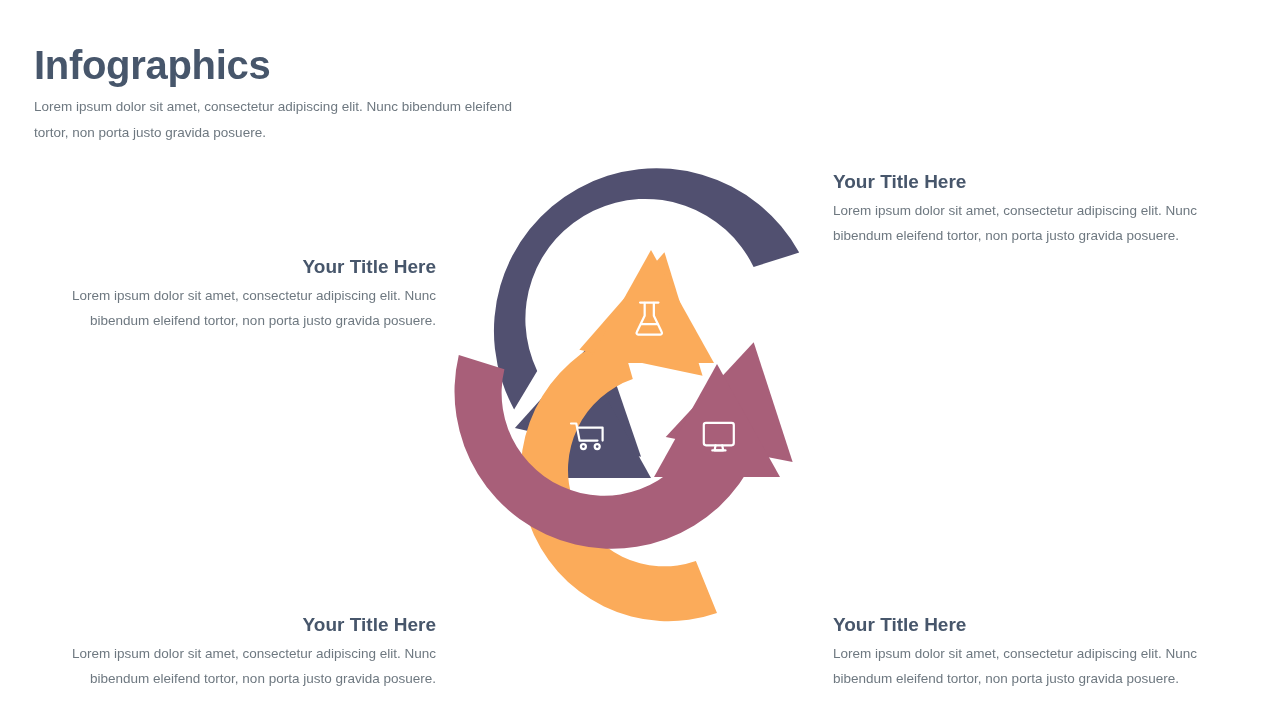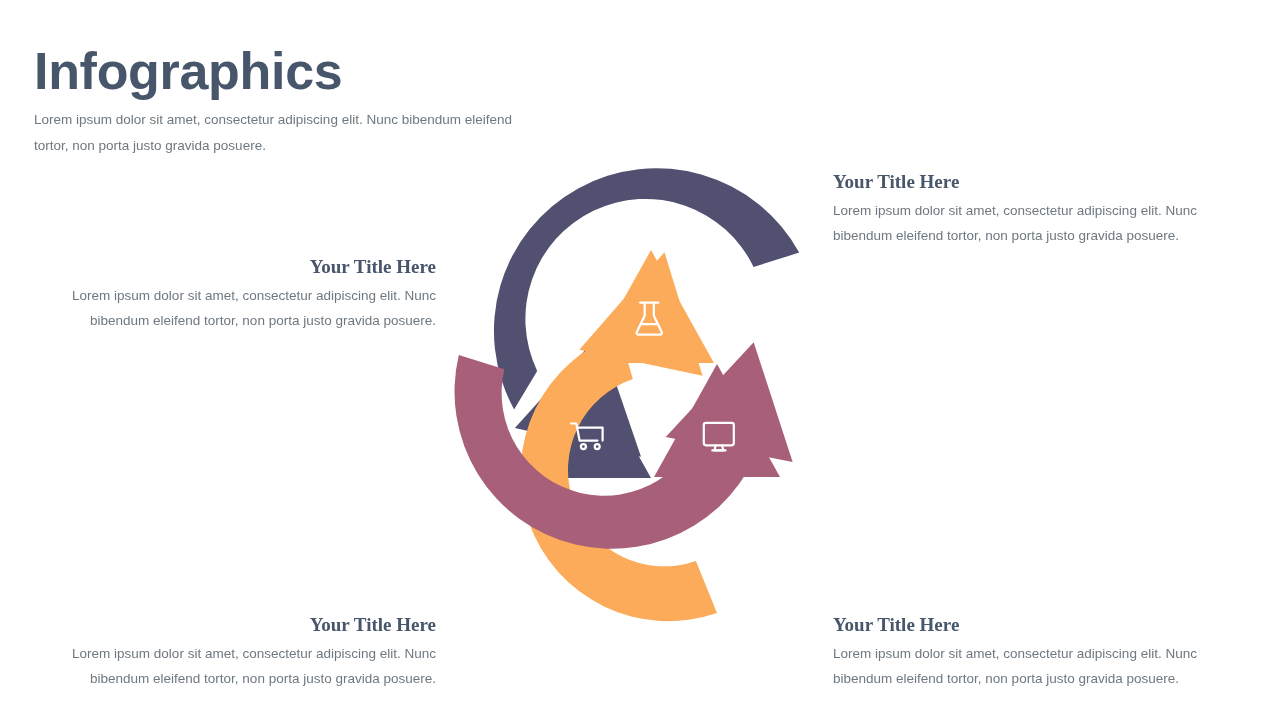--- a/index.html
+++ b/index.html
@@ -25,7 +25,7 @@
   }
   .page-title {
     margin: 0;
-    font-size: 52px;
+    font-size: 40px;
     font-weight: bold;
     color: #47566b;
     letter-spacing: -0.3px;

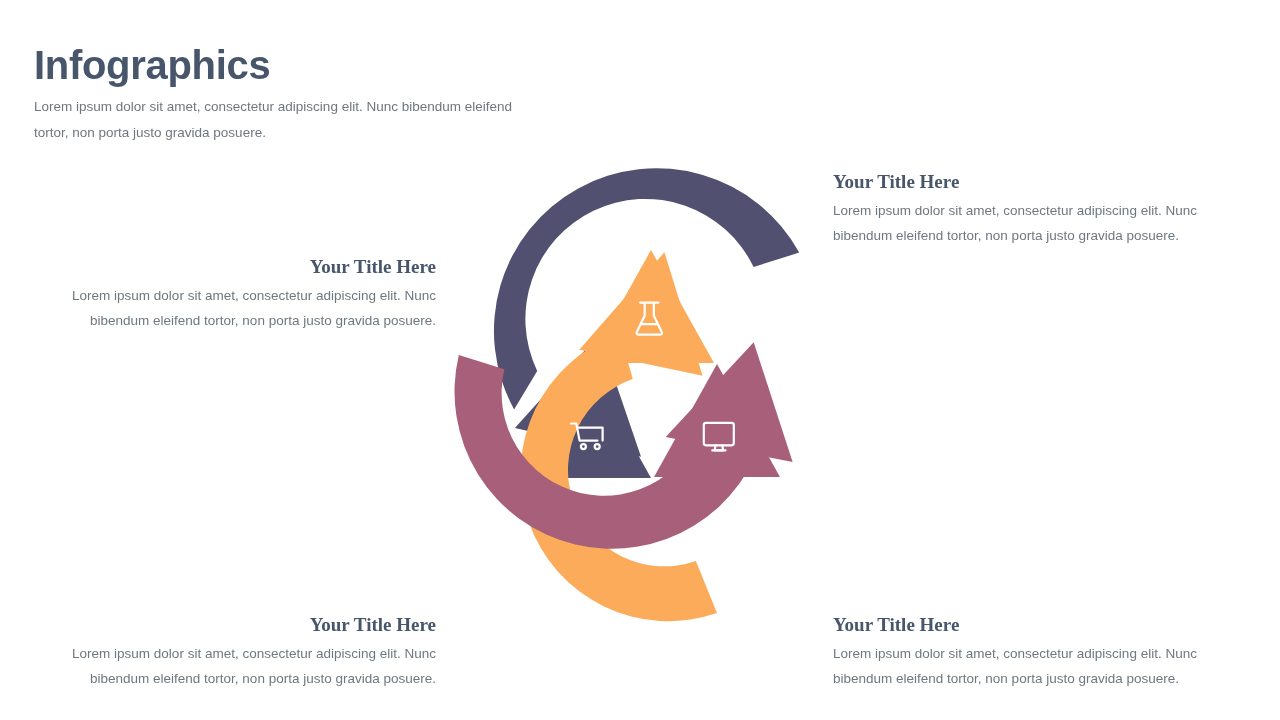--- a/index.html
+++ b/index.html
@@ -51,7 +51,6 @@
     font-weight: bold;
     color: #47566b;
     line-height: 1.25;
-    font-family: Liberation Serif, serif;
   }
   .callout-body {
     margin: 0;

